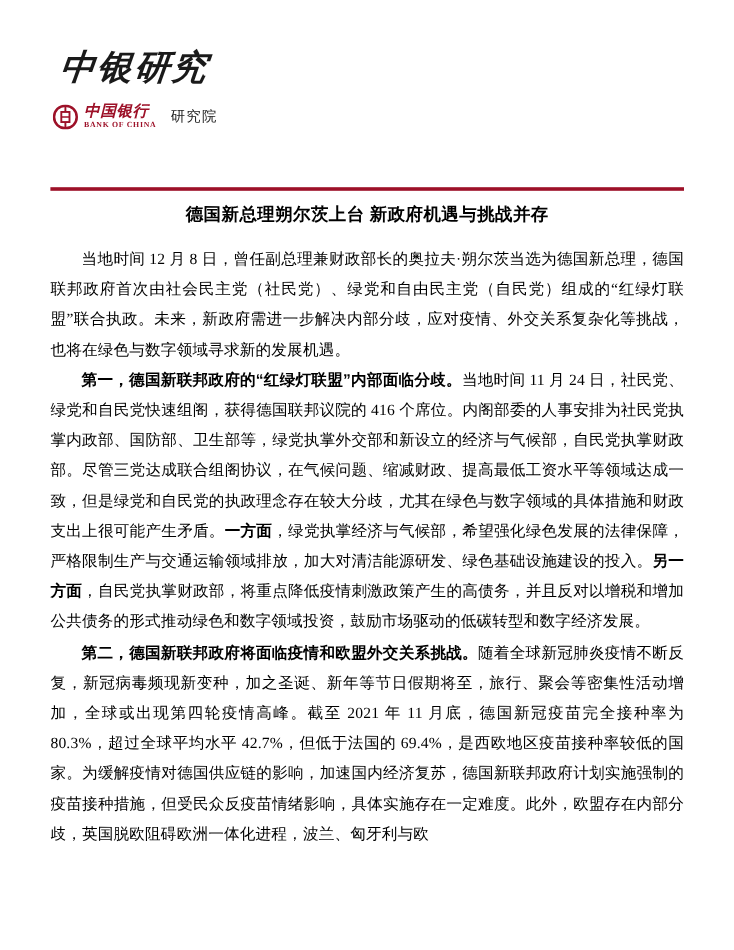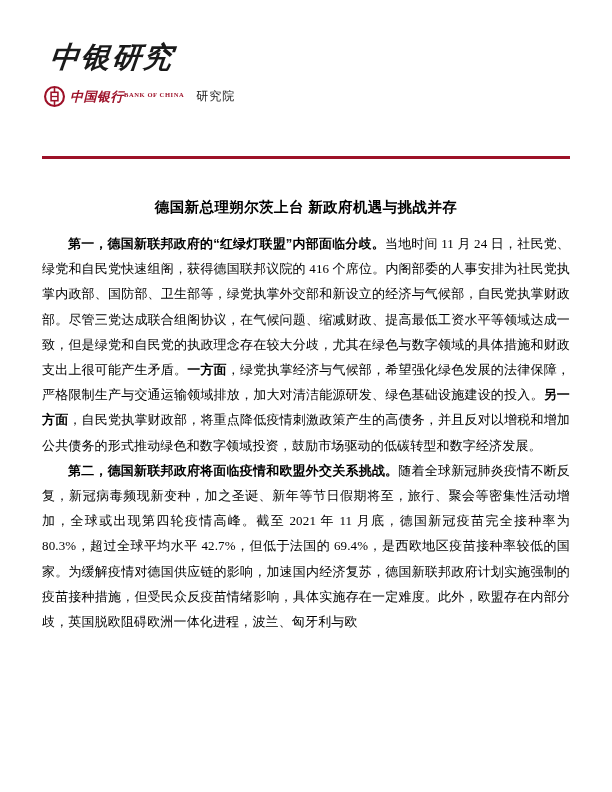--- a/index.html
+++ b/index.html
@@ -66,7 +66,7 @@
 
   .boc-names {
     display: flex;
-    flex-direction: row;
+    flex-direction: column;
     justify-content: center;
     margin-right: 12px;
   }

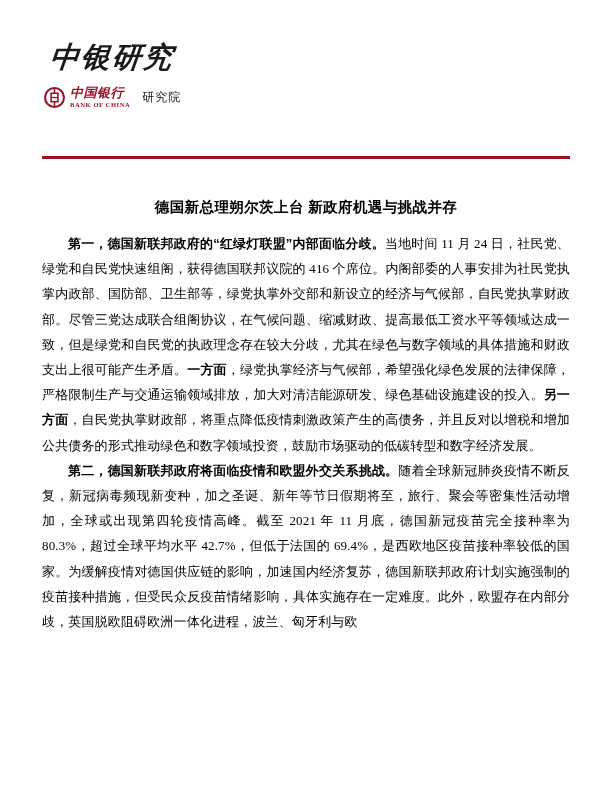--- a/index.html
+++ b/index.html
@@ -130,7 +130,7 @@
 
   
   .doc-title {
-    margin: 38px 42px 0 42px;
+    margin: 10px 42px 0 42px;
     text-align: center;
     font-size: 14.5px;
     font-weight: bold;

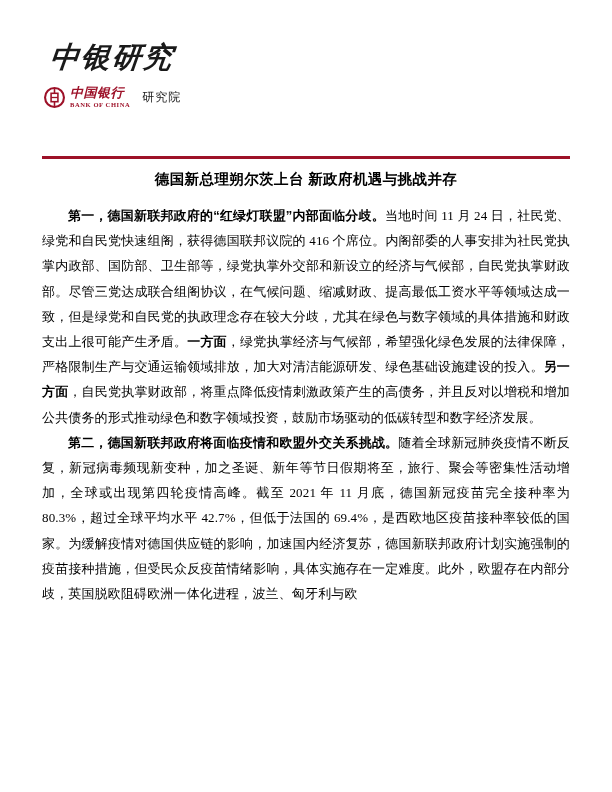--- a/index.html
+++ b/index.html
@@ -197,6 +197,7 @@
   <h1 class="doc-title">德国新总理朔尔茨上台 新政府机遇与挑战并存</h1>
 
   <div class="content">
+    <p class="para"><span>当地时间 12 月 8 日，曾任副总理兼财政部长的奥拉夫·朔尔茨当选为德国新总理，德国联邦政府首次由社会民主党（社民党）、绿党和自由民主党（自民党）组成的“红绿灯联盟”联合执政。未来，新政府需进一步解决内部分歧，应对疫情、外交关系复杂化等挑战，也将在绿色与数字领域寻求新的发展机遇。</span></p>
     <p class="para"><b>第一，德国新联邦政府的“红绿灯联盟”内部面临分歧。</b><span>当地时间 11 月 24 日，社民党、绿党和自民党快速组阁，获得德国联邦议院的 416 个席位。内阁部委的人事安排为社民党执掌内政部、国防部、卫生部等，绿党执掌外交部和新设立的经济与气候部，自民党执掌财政部。尽管三党达成联合组阁协议，在气候问题、缩减财政、提高最低工资水平等领域达成一致，但是绿党和自民党的执政理念存在较大分歧，尤其在绿色与数字领域的具体措施和财政支出上很可能产生矛盾。</span><b>一方面</b><span>，绿党执掌经济与气候部，希望强化绿色发展的法律保障，严格限制生产与交通运输领域排放，加大对清洁能源研发、绿色基础设施建设的投入。</span><b>另一方面</b><span>，自民党执掌财政部，将重点降低疫情刺激政策产生的高债务，并且反对以增税和增加公共债务的形式推动绿色和数字领域投资，鼓励市场驱动的低碳转型和数字经济发展。</span></p>
     <p class="para"><b>第二，德国新联邦政府将面临疫情和欧盟外交关系挑战。</b><span>随着全球新冠肺炎疫情不断反复，新冠病毒频现新变种，加之圣诞、新年等节日假期将至，旅行、聚会等密集性活动增加，全球或出现第四轮疫情高峰。截至 2021 年 11 月底，德国新冠疫苗完全接种率为 80.3%，超过全球平均水平 42.7%，但低于法国的 69.4%，是西欧地区疫苗接种率较低的国家。为缓解疫情对德国供应链的影响，加速国内经济复苏，德国新联邦政府计划实施强制的疫苗接种措施，但受民众反疫苗情绪影响，具体实施存在一定难度。此外，欧盟存在内部分歧，英国脱欧阻碍欧洲一体化进程，波兰、匈牙利与欧</span></p>
   </div>

